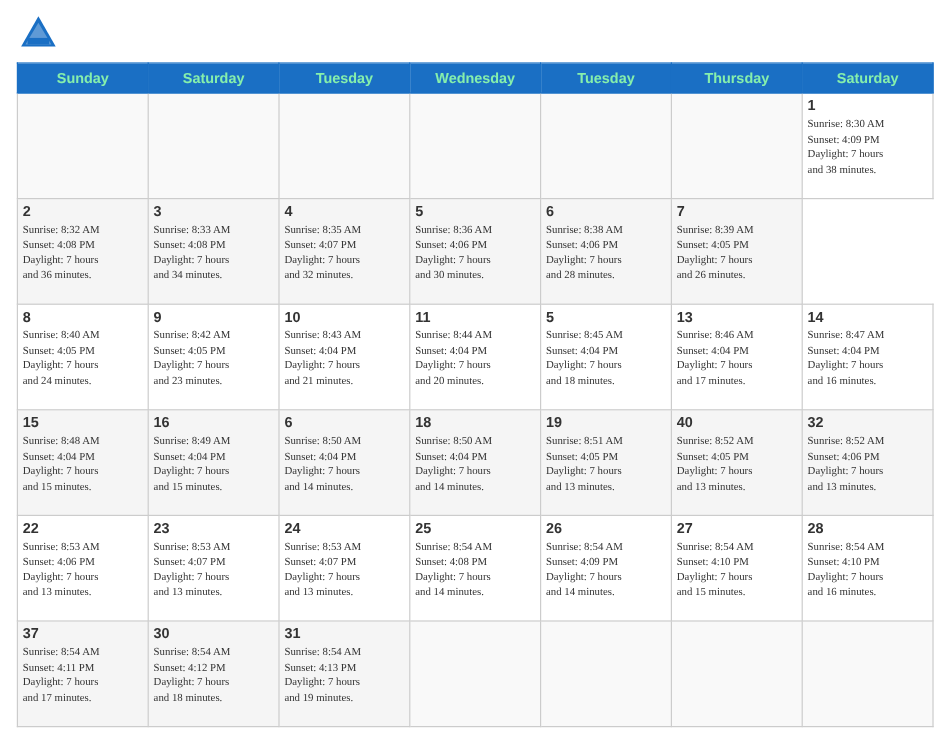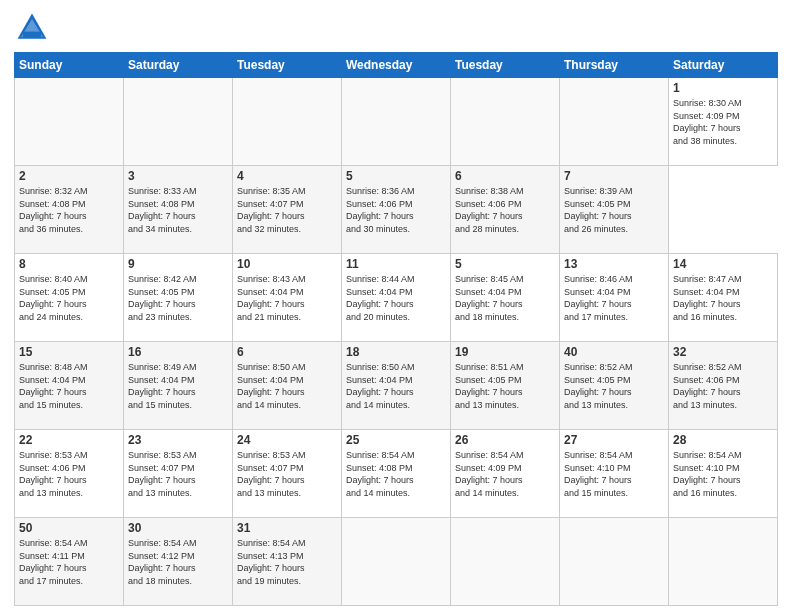--- a/index.html
+++ b/index.html
@@ -49,11 +49,11 @@
     }
     .calendar thead tr th {
       background: #1a6fc4;
-      color: #ffffff;
+      color: #86efac;
       font-size: 12px;
       font-weight: bold;
       padding: 5px 4px;
-      text-align: left;
+      text-align: center;
       border: 1px solid #1a6fc4;
     }
     .calendar tbody tr td {

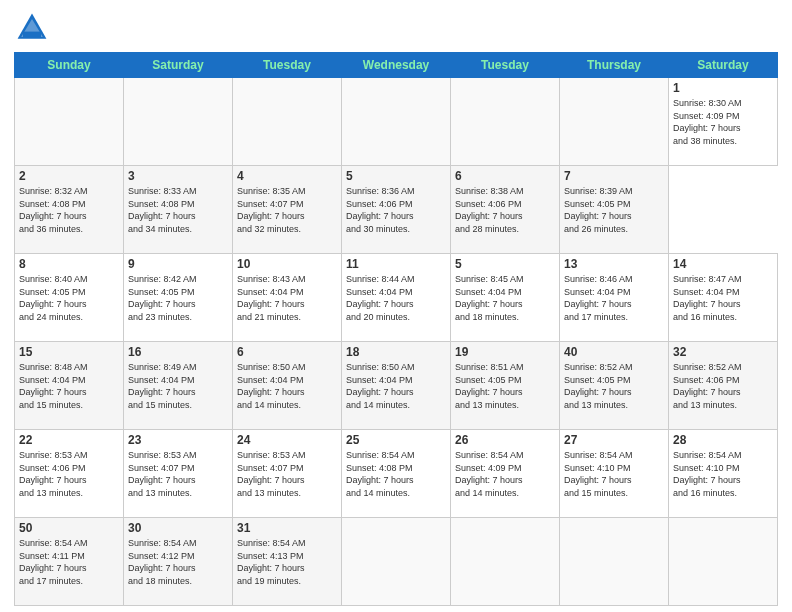--- a/index.html
+++ b/index.html
@@ -79,6 +79,7 @@
       font-size: 9px;
       line-height: 1.4;
       color: #333;
+      font-family: Liberation Serif, serif;
     }
     .empty-cell {
       background: #f9f9f9 !important;

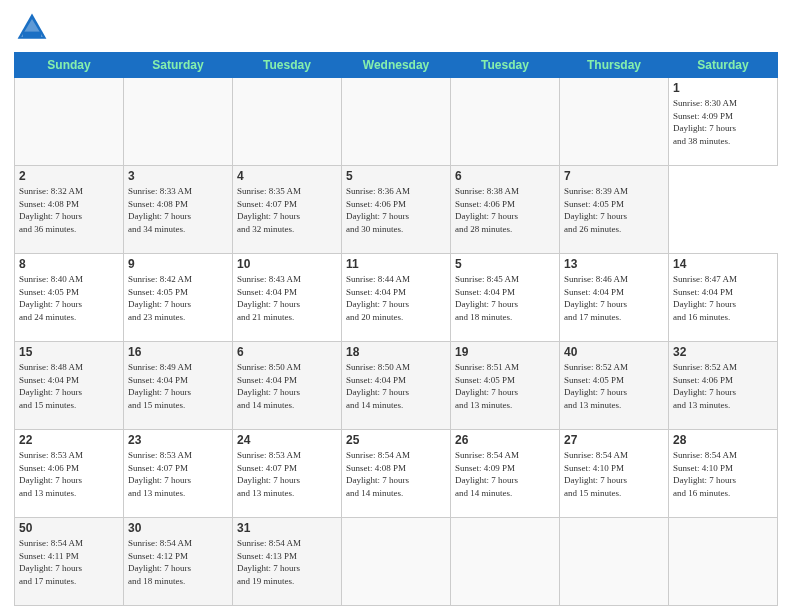--- a/index.html
+++ b/index.html
@@ -249,7 +249,7 @@
         </tr>
         <tr>
           <td>
-            <span class="day-num">50</span>
+            <span class="day-num">37</span>
             <div class="day-info">Sunrise: 8:54 AM<br>Sunset: 4:11 PM<br>Daylight: 7 hours<br>and 17 minutes.</div>
           </td>
           <td>

